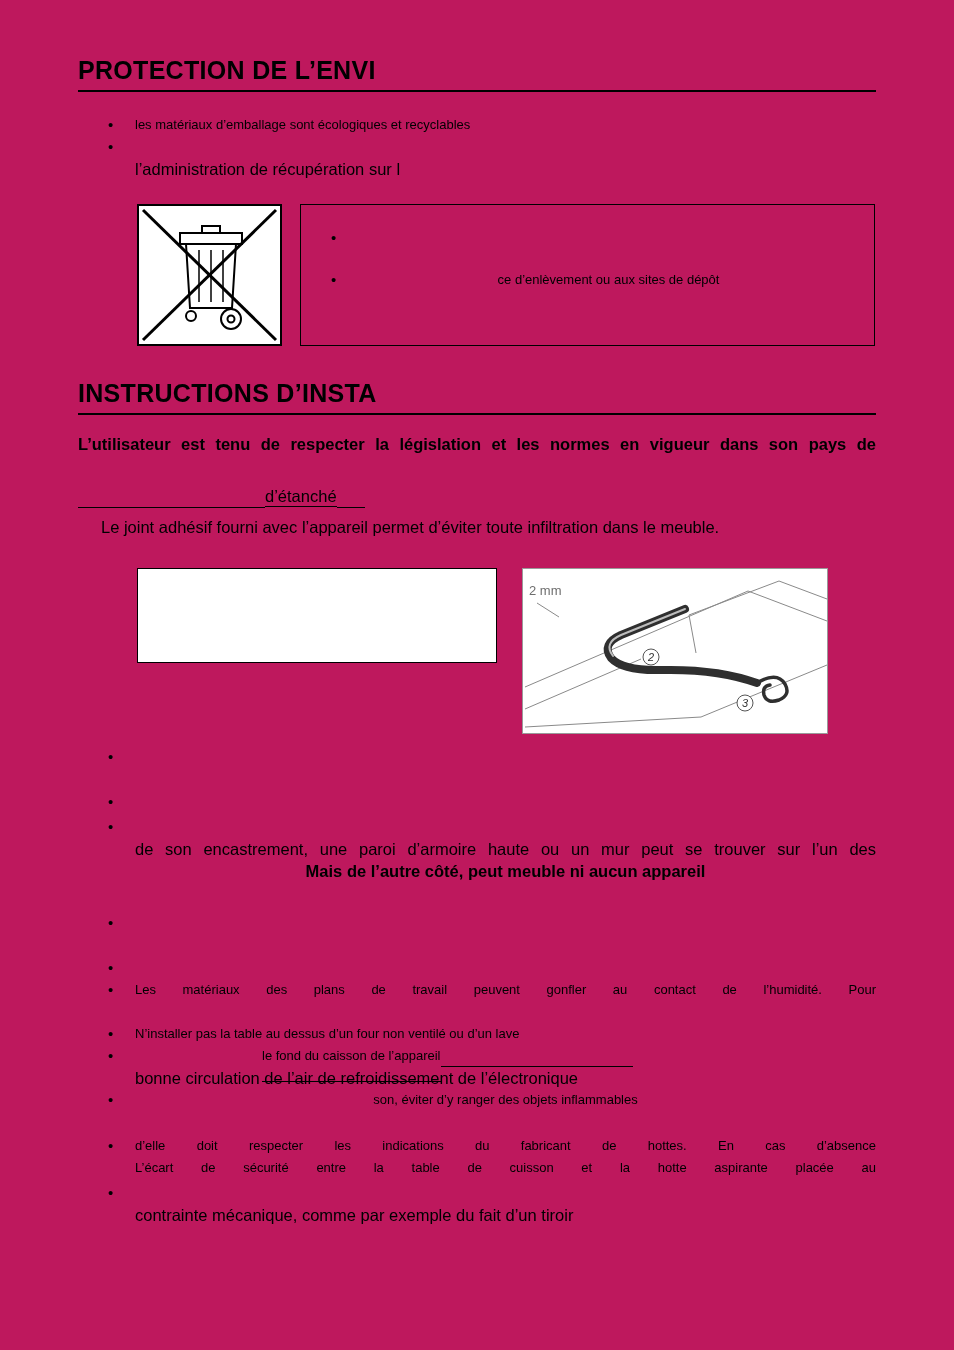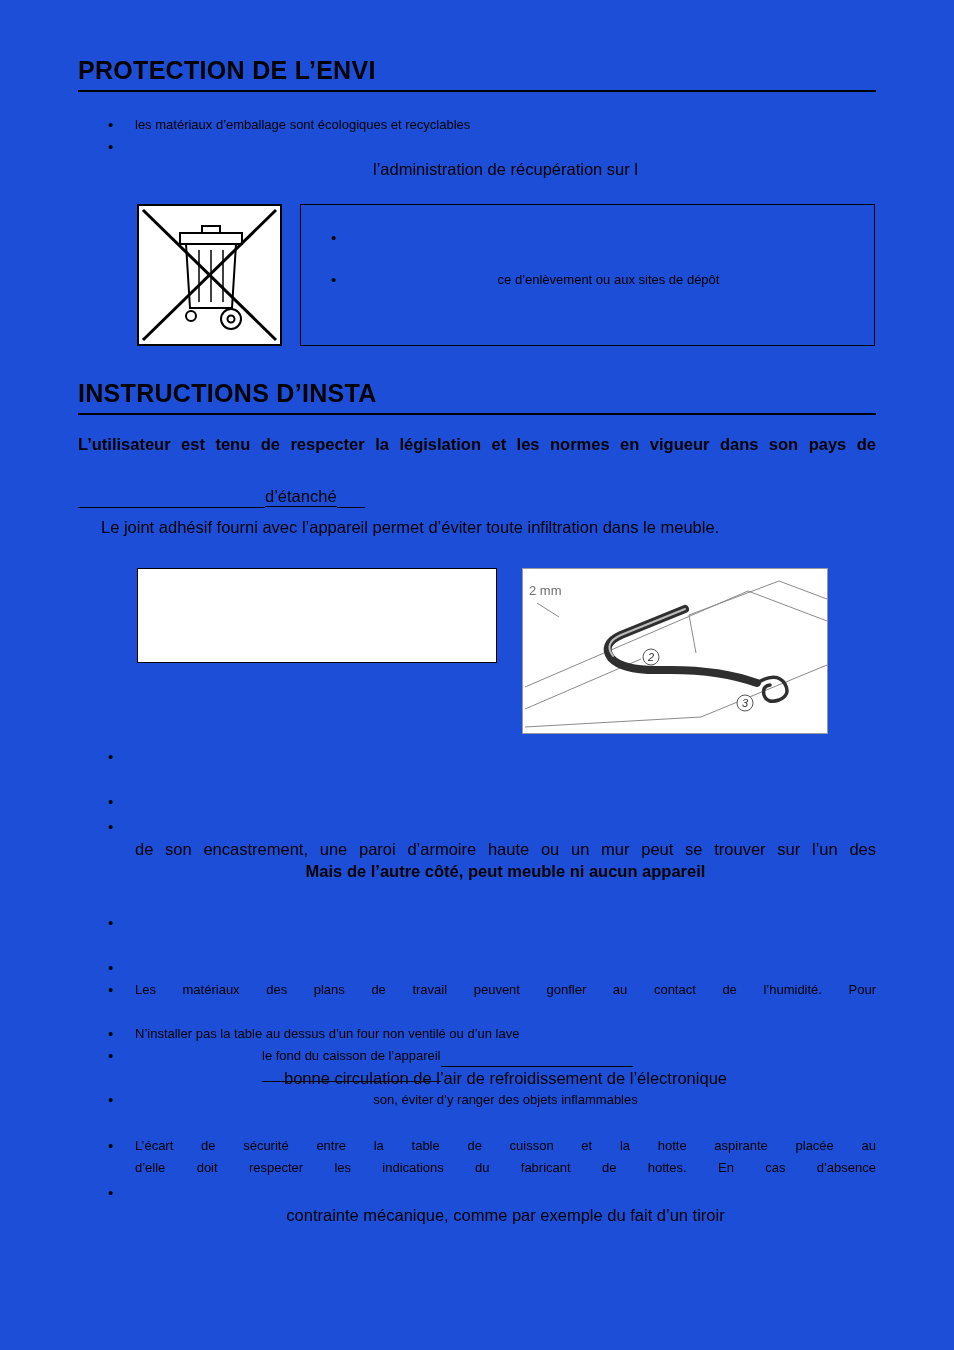--- a/index.html
+++ b/index.html
@@ -6,7 +6,7 @@
   html,body { background:#ffffff; }
   body { font-family:"Liberation Sans", sans-serif; color:#000; }
   .page {
-    position:relative; width:954px; height:1350px; background:#1d4ed8;
+    position:relative; width:954px; height:1350px; background:#be185d;
     padding:55px 78px 0 78px; overflow:hidden;
   }
   .title { font-size:25px; font-weight:bold; letter-spacing:0.3px; line-height:30px; }

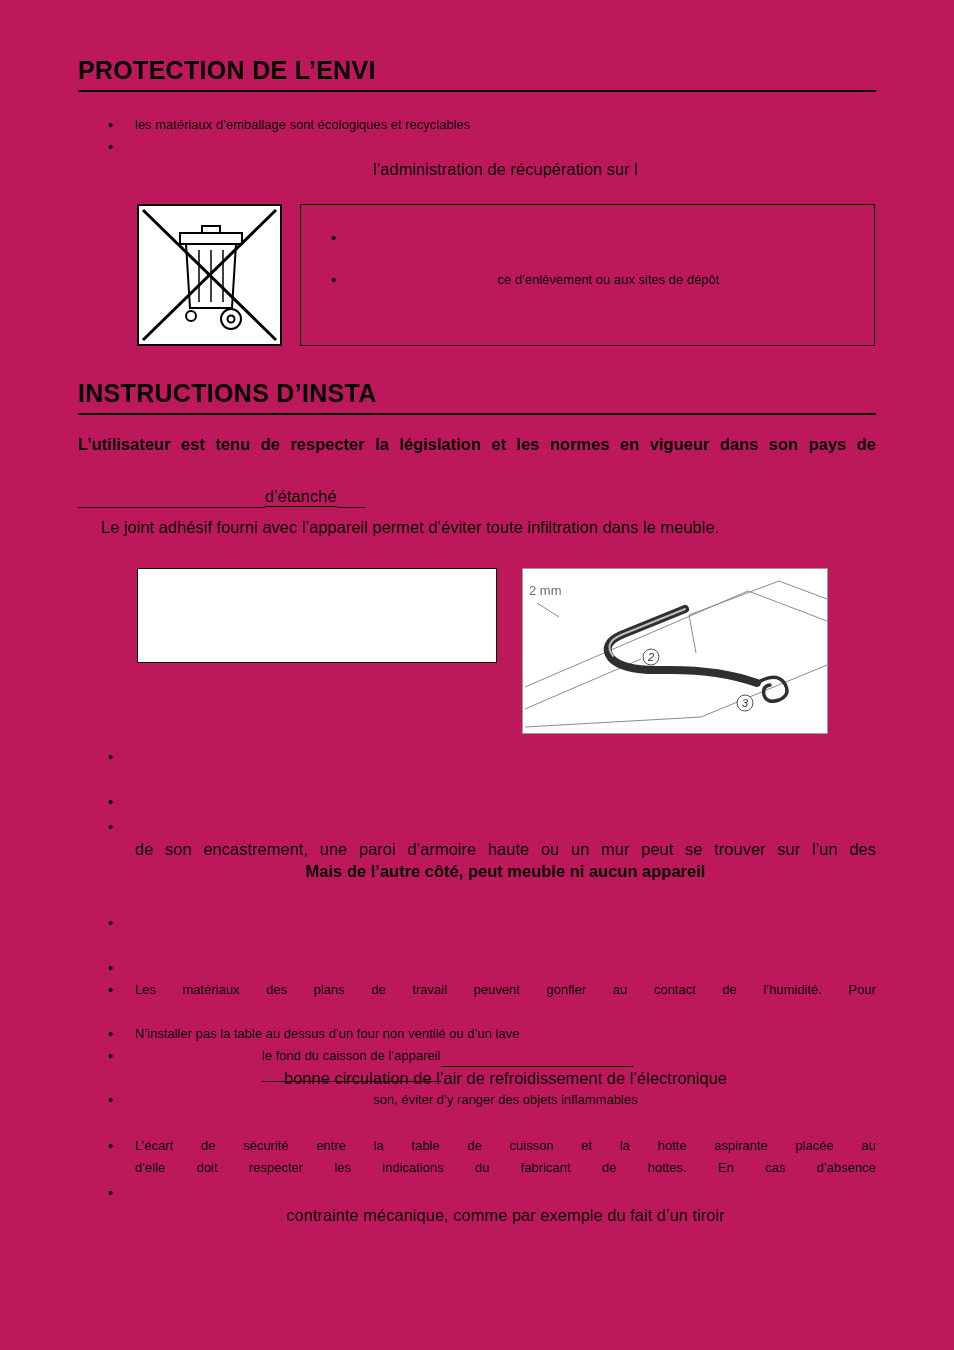--- a/index.html
+++ b/index.html
@@ -15,7 +15,7 @@
   .bullet-row { display:flex; padding-left:30px; }
   .bmark { flex:0 0 27px; width:27px; font-size:15px; line-height:22px; }
   .btext { flex:1; font-size:13px; line-height:22px; }
-  .cont { padding-left:57px; font-size:16.5px; line-height:22px;text-align:center; }
+  .cont { padding-left:57px; font-size:16.5px; line-height:22px; }
   .justify-full { text-align:justify; text-align-last:justify; }
   .right { text-align:center; }
   .bold { font-weight:bold; }

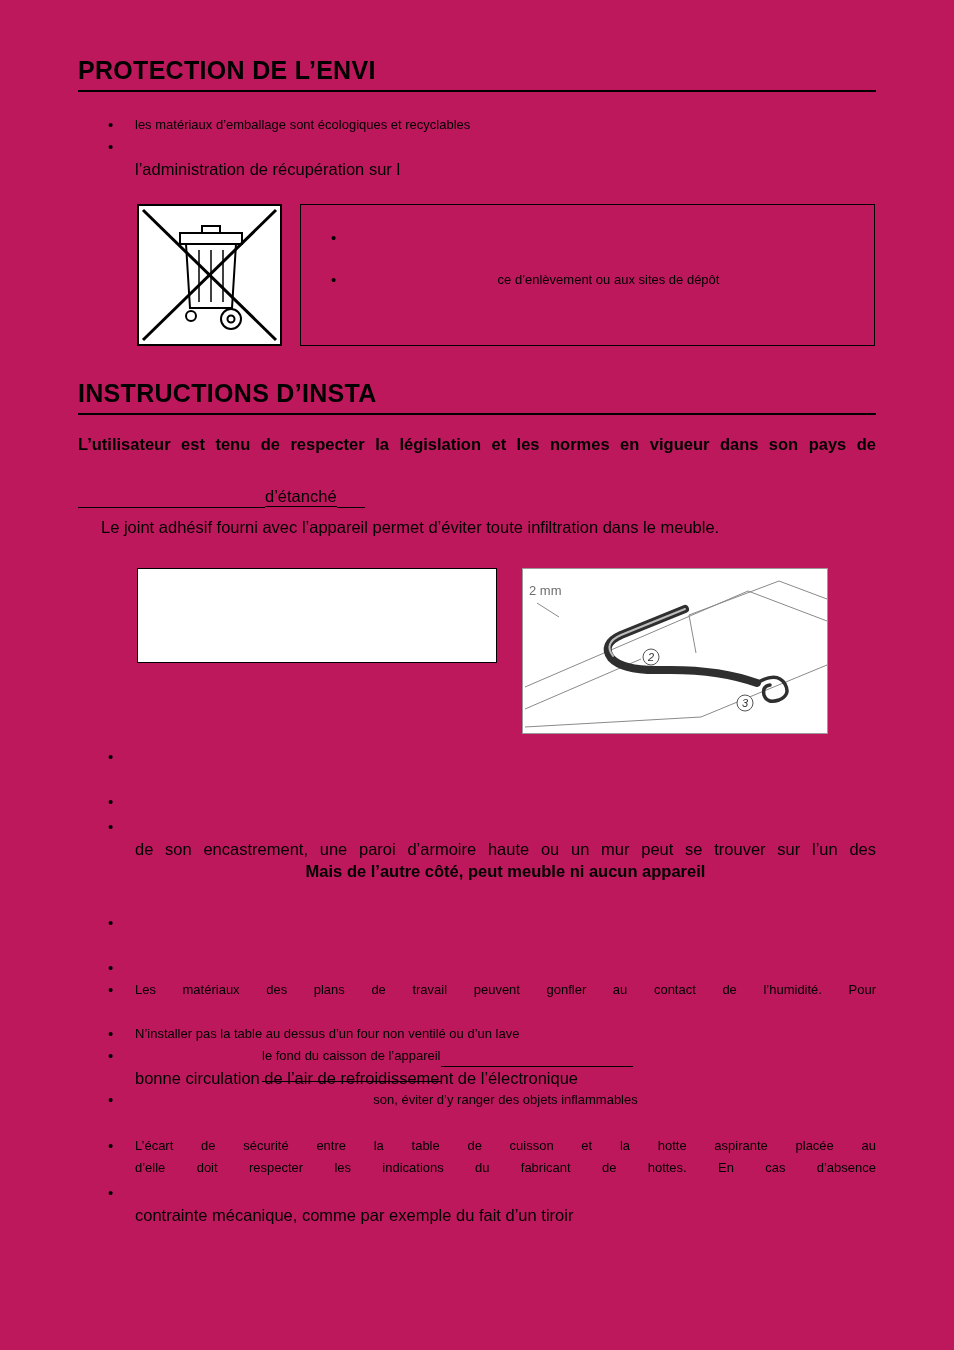--- a/index.html
+++ b/index.html
@@ -188,8 +188,8 @@
     <div class="bullet-row mt24">
       <span class="bmark">•</span>
       <span class="btext">
+        <div class="justify-full">d’elle doit respecter les indications du fabricant de hottes. En cas d’absence</div>
         <div class="justify-full">L’écart de sécurité entre la table de cuisson et la hotte aspirante placée au</div>
-        <div class="justify-full">d’elle doit respecter les indications du fabricant de hottes. En cas d’absence</div>
       </span>
     </div>
 

